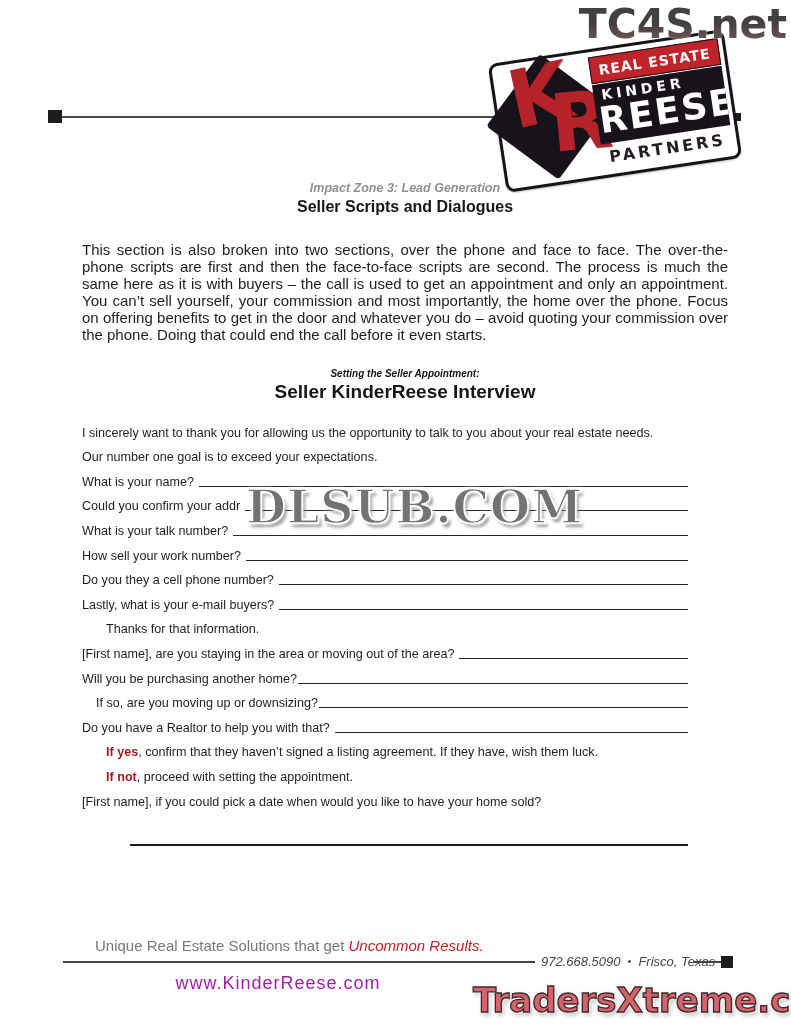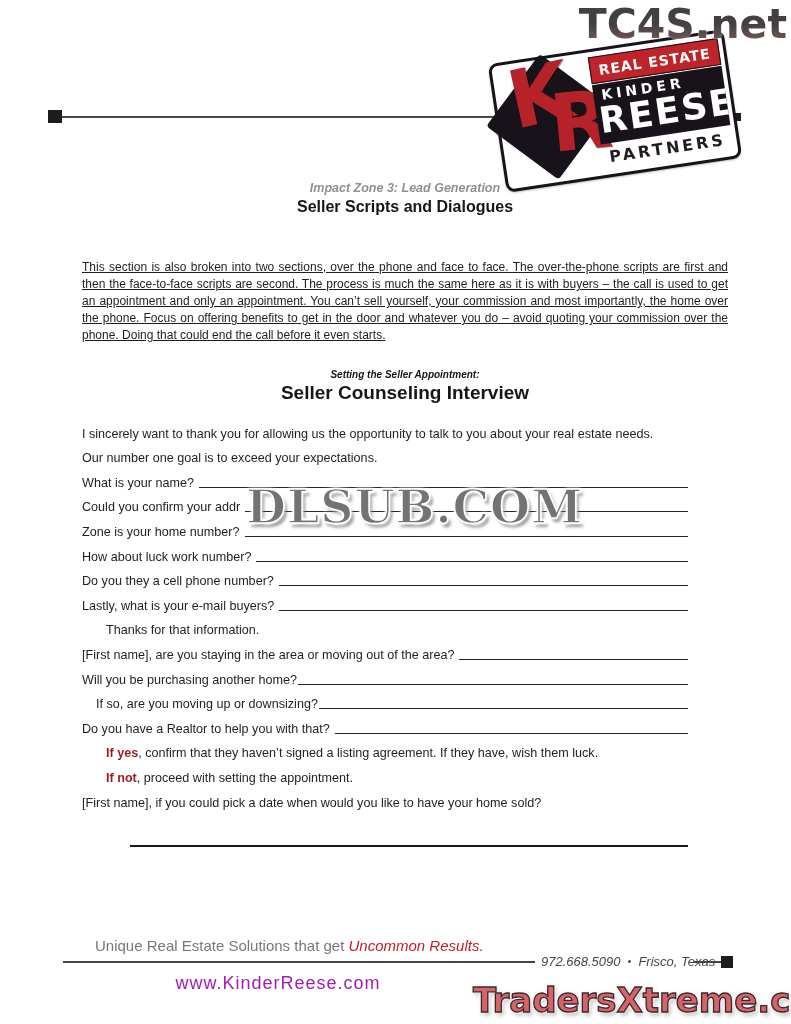--- a/index.html
+++ b/index.html
@@ -46,7 +46,7 @@
   .content{position:absolute;left:82px;top:181px;width:646px;color:#1e1e1e;z-index:2;}
   .h-sub{text-align:center;font-size:12.5px;font-weight:bold;font-style:italic;color:#8e9092;}
   .h-title{text-align:center;font-size:16px;font-weight:bold;margin-top:3px;color:#161616;}
-  .intro{text-align:justify;font-size:12px;line-height:17px;margin:43px 0 0 0;text-decoration:underline;}
+  .intro{text-align:justify;font-size:15px;line-height:17px;margin:25px 0 0 0;}
   .s-sub{text-align:center;font-size:10px;font-weight:bold;font-style:italic;margin-top:25px;color:#161616;}
   .s-title{text-align:center;font-size:19px;font-weight:bold;margin-top:2px;color:#161616;}
   .script{margin-top:15px;font-size:12.6px;}

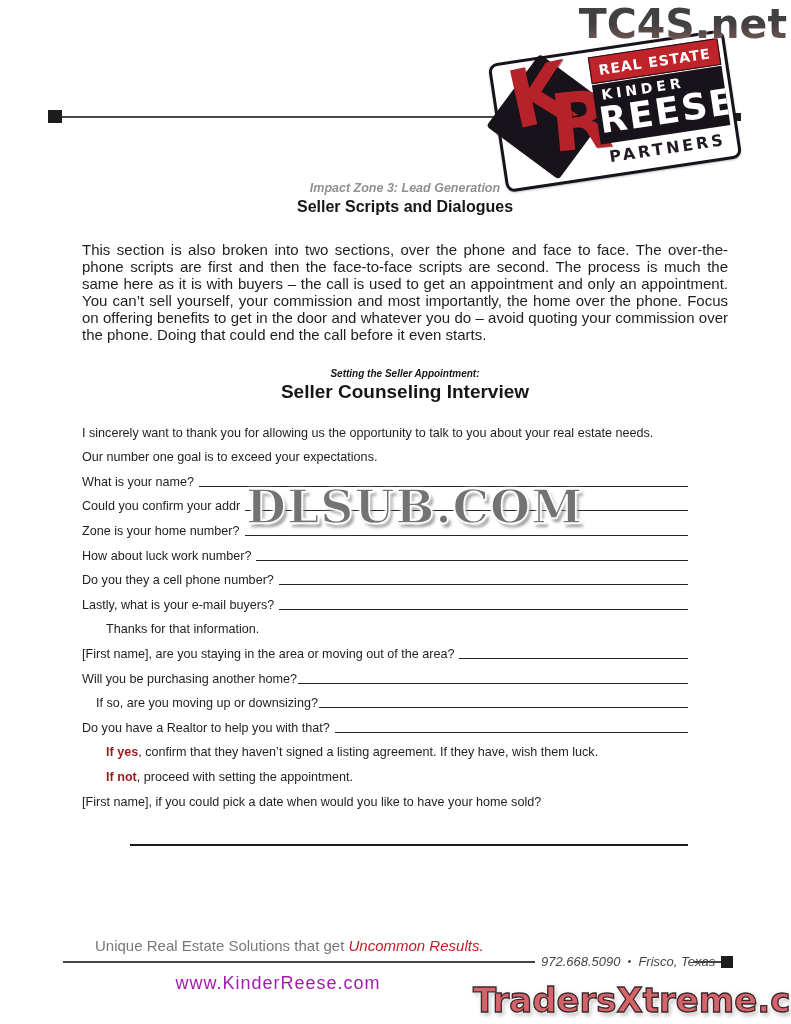--- a/index.html
+++ b/index.html
@@ -113,7 +113,7 @@
     <p class="intro">This section is also broken into two sections, over the phone and face to face. The over-the-phone scripts are first and then the face-to-face scripts are second. The process is much the same here as it is with buyers – the call is used to get an appointment and only an appointment. You can’t sell yourself, your commission and most importantly, the home over the phone. Focus on offering benefits to get in the door and whatever you do – avoid quoting your commission over the phone. Doing that could end the call before it even starts.</p>
 
     <div class="s-sub">Setting the Seller Appointment:</div>
-    <div class="s-title">Seller Counseling Interview</div>
+    <div class="s-title">Seller KinderReese Interview</div>
 
     <div class="script">
       <div class="srow">

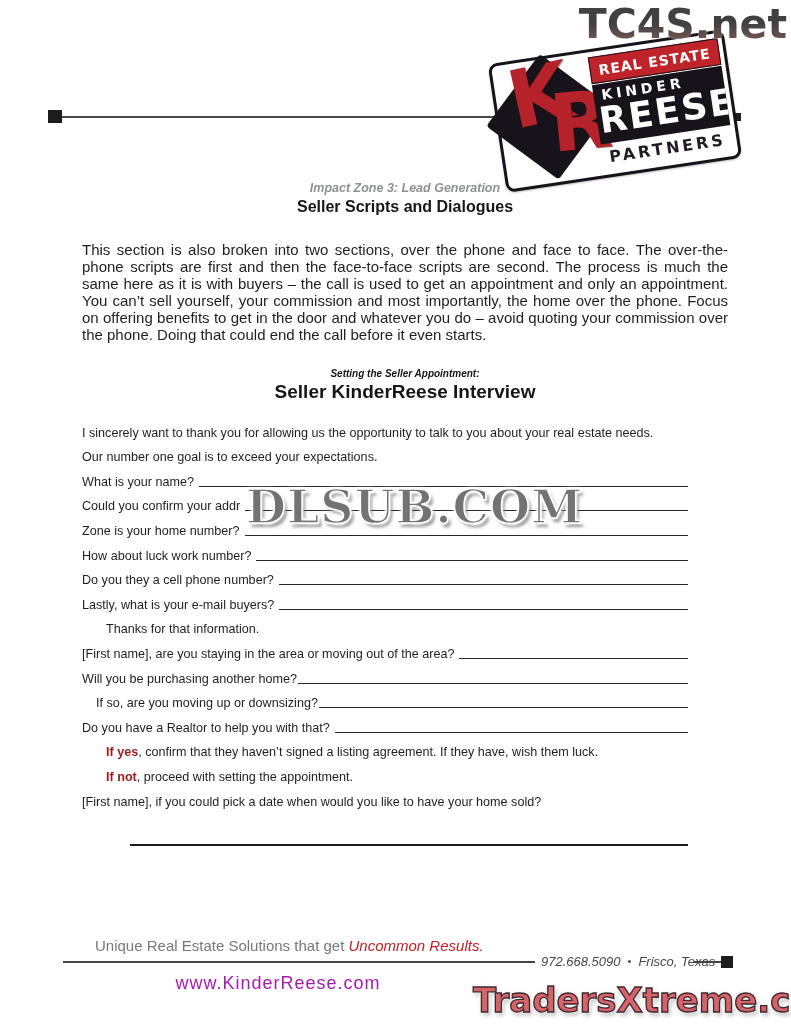--- a/index.html
+++ b/index.html
@@ -131,7 +131,7 @@
         <span class="fill"></span>
       </div>
       <div class="srow">
-        <span class="stext">Zone is your home number?</span>
+        <span class="stext">What is your talk number?</span>
         <span class="fill"></span>
       </div>
       <div class="srow">

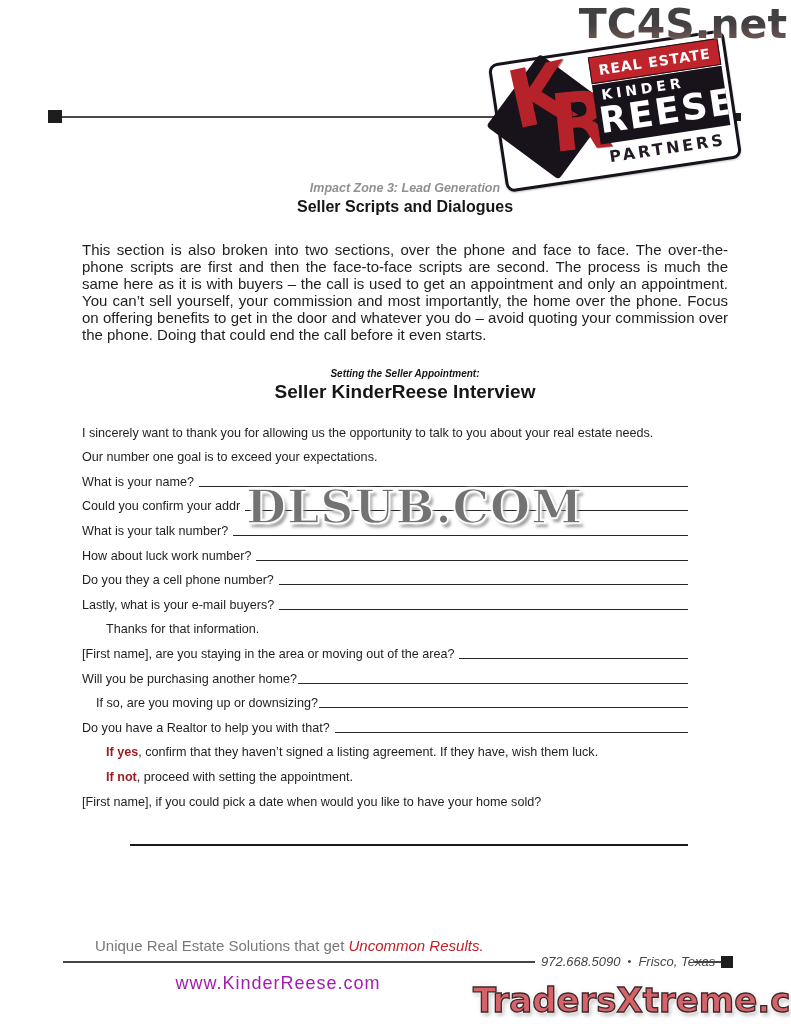--- a/index.html
+++ b/index.html
@@ -135,7 +135,7 @@
         <span class="fill"></span>
       </div>
       <div class="srow">
-        <span class="stext">How about luck work number?</span>
+        <span class="stext">How sell your work number?</span>
         <span class="fill"></span>
       </div>
       <div class="srow">

